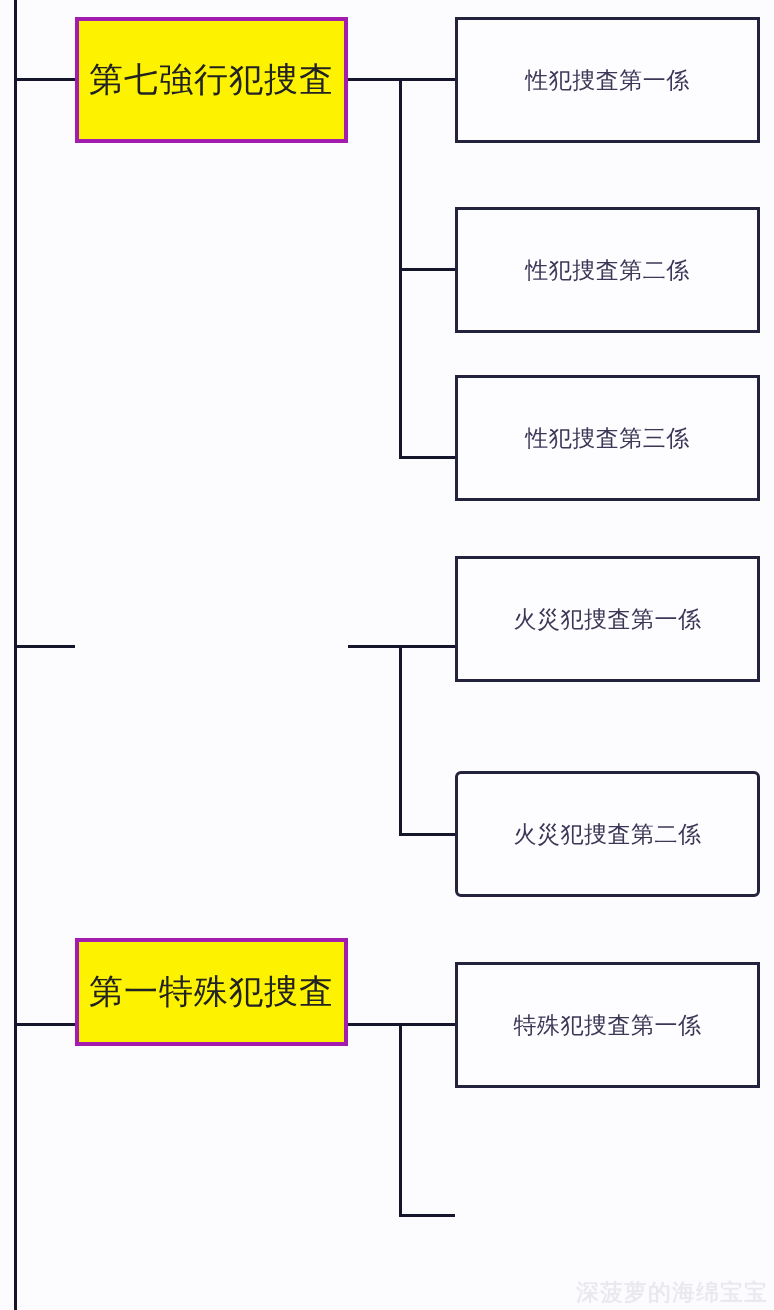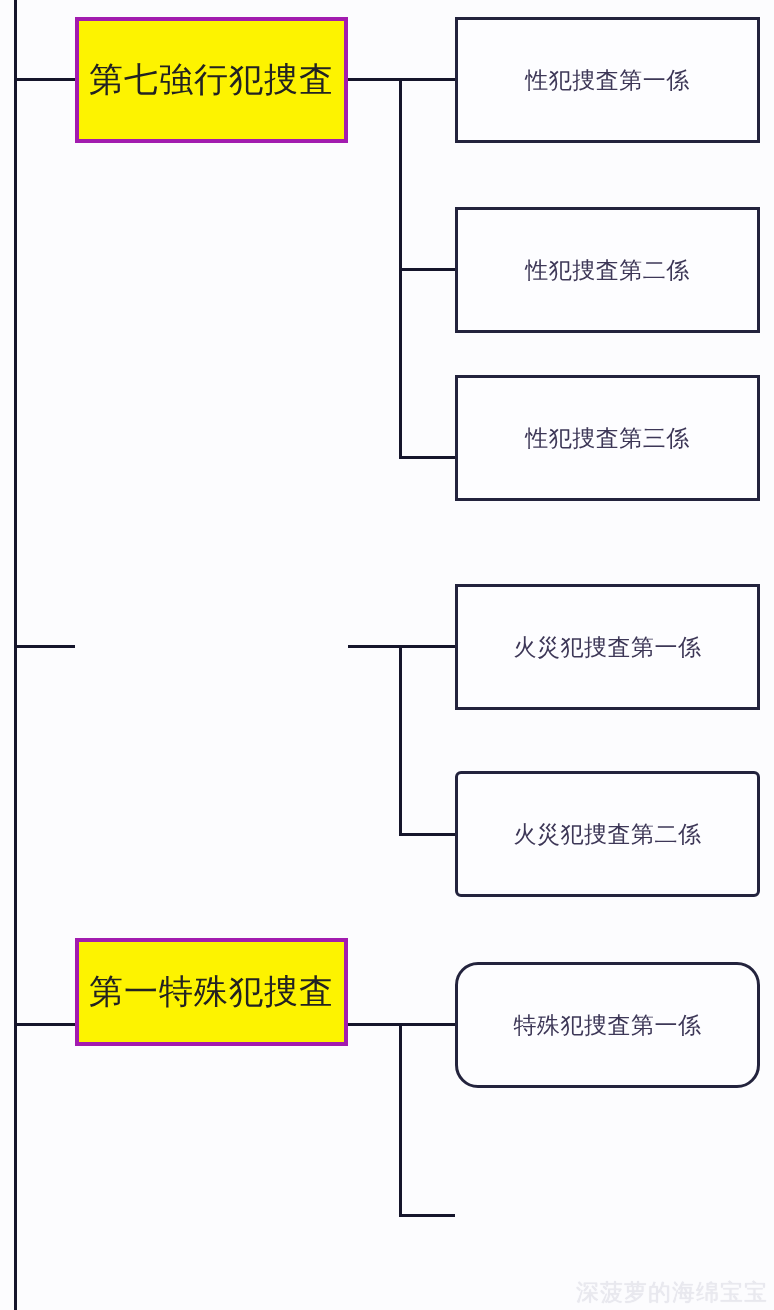--- a/index.html
+++ b/index.html
@@ -54,7 +54,7 @@
   .c1 { top: 17px; }
   .c2 { top: 207px; }
   .c3 { top: 375px; }
-  .c4 { top: 584px; }
+  .c4 { top: 556px; }
   .c5 { top: 771px; border-radius: 6px; }
   .c6 { top: 962px; border-radius: 23px; }
   .c7 { top: 1152px; }

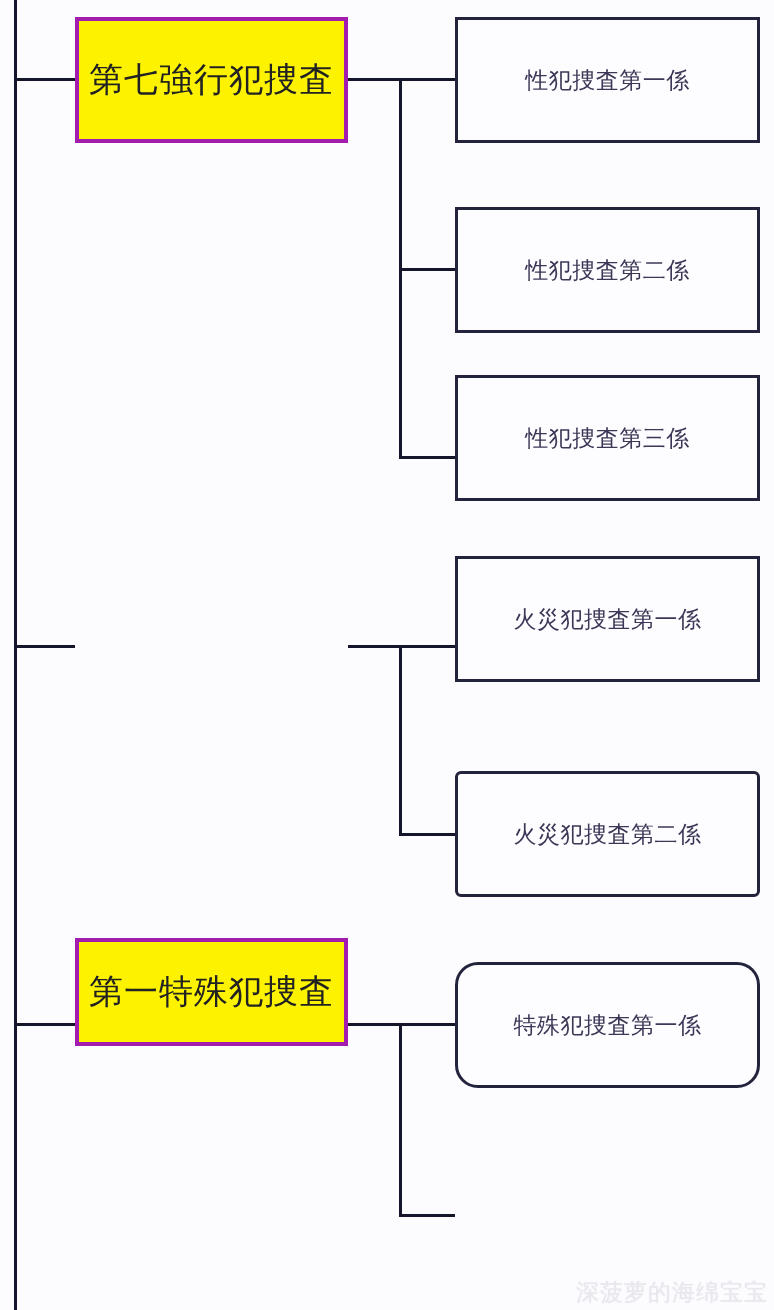--- a/index.html
+++ b/index.html
@@ -56,7 +56,7 @@
   .c3 { top: 375px; }
   .c4 { top: 556px; }
   .c5 { top: 771px; border-radius: 6px; }
-  .c6 { top: 962px; border-radius: 23px; }
+  .c6 { top: 962px; }
   .c7 { top: 1152px; }
   .watermark {
     position: absolute;

